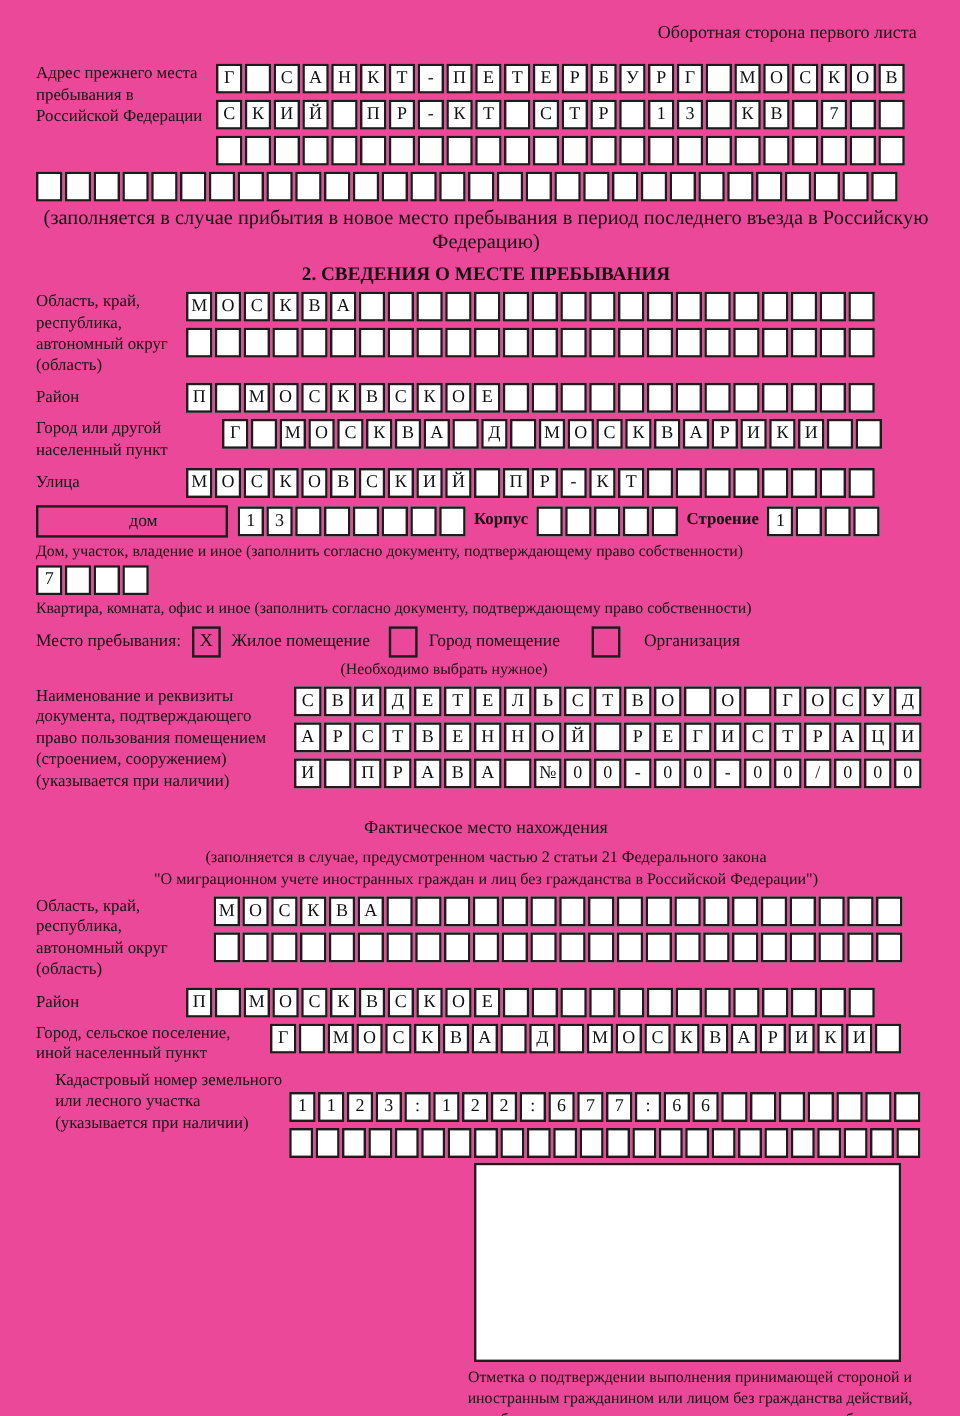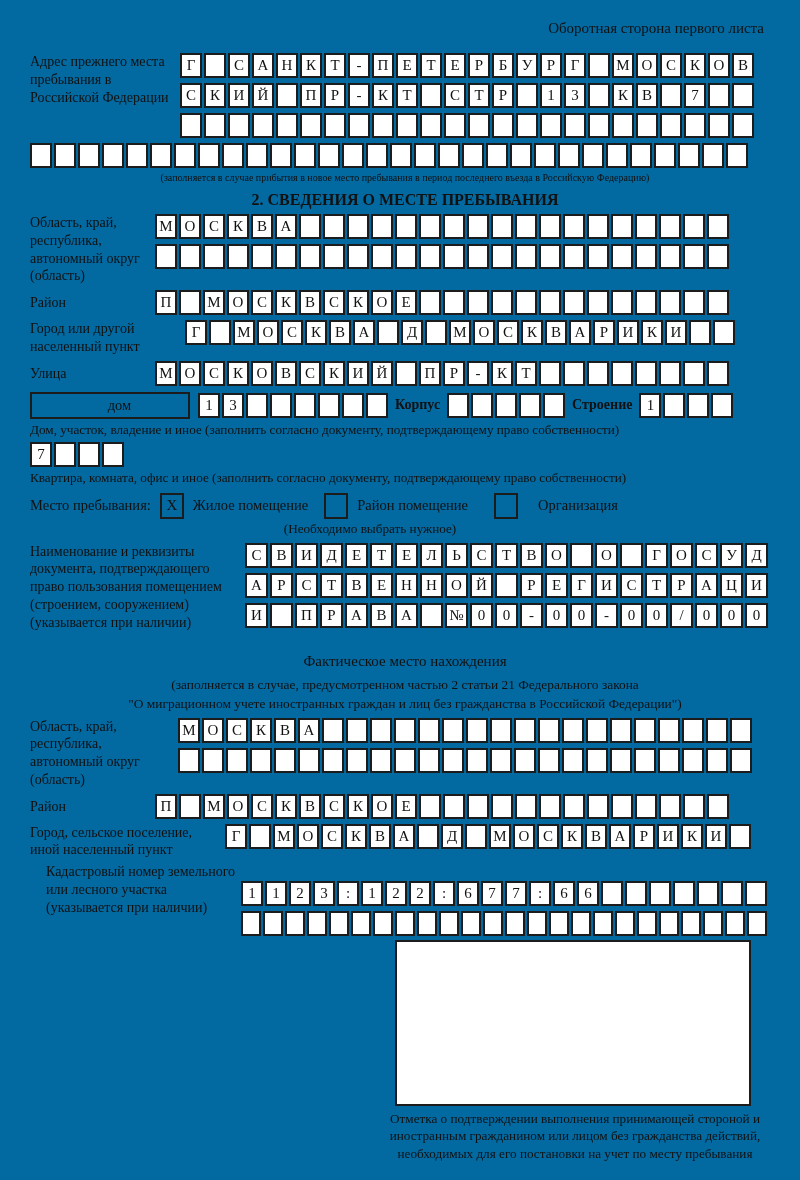--- a/index.html
+++ b/index.html
@@ -3,7 +3,7 @@
 <meta charset="utf-8">
 <style>
   html,body{margin:0;padding:0;background:#fff;}
-  .page{position:relative;width:800px;height:1180px;background:#0369a1;overflow:hidden;
+  .page{position:relative;width:800px;height:1180px;background:#ec4899;overflow:hidden;
         font-family:"Liberation Serif","DejaVu Serif",serif;color:#111;
         box-sizing:border-box;padding:20px 20px 0 30px;}
   .corner{ text-align:right;font-size:15px;margin-right:16px;}

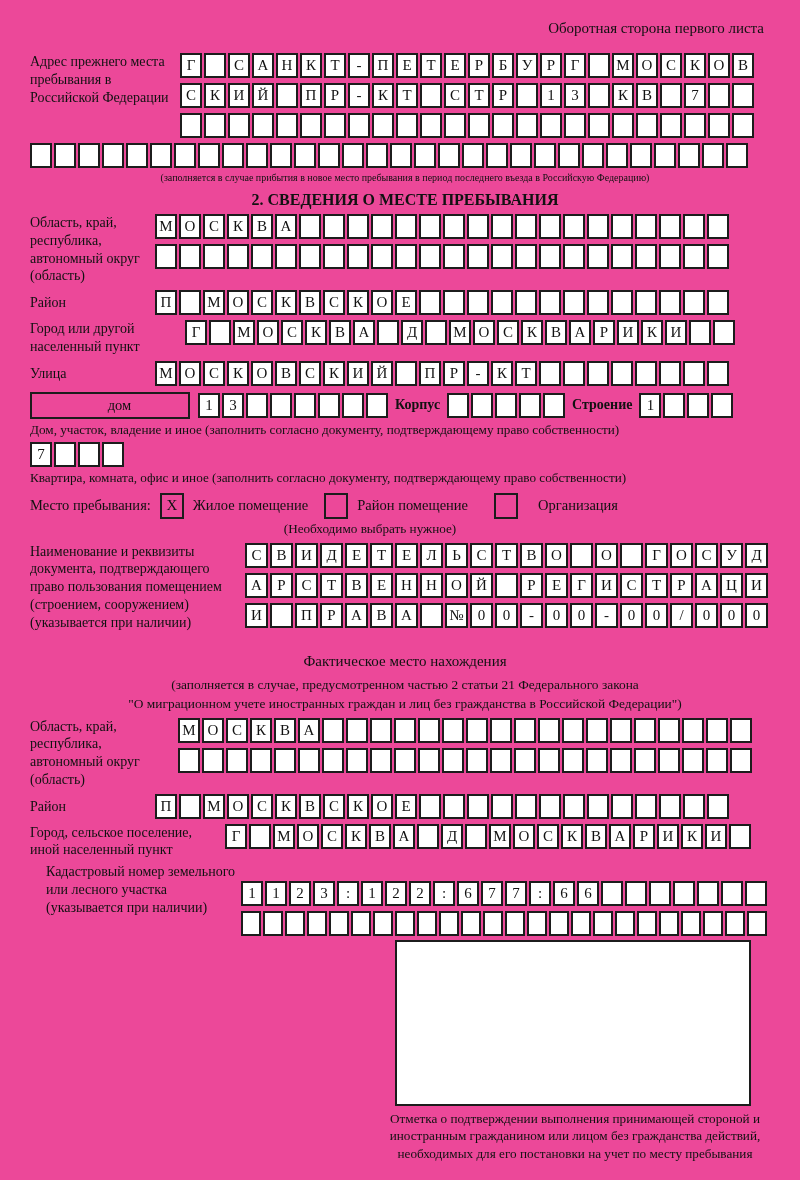--- a/index.html
+++ b/index.html
@@ -16,7 +16,7 @@
         font-size:15px;line-height:1;background:#fff;}
   .cells-doc .cell{width:23px;}
   .cells-narrow .cell{width:20px;}
-  .note-center{text-align:center;font-size:10px;margin-top:4px;}
+  .note-center{text-align:center;font-size:17px;margin-top:4px;}
   .sec-title{text-align:center;font-weight:bold;font-size:16px;margin-top:8px;}
   .w150{width:150px;} .w125{width:125px;} .w155{width:155px;} .w148{width:148px;}
   .w195{width:195px;} .w215{width:215px;}

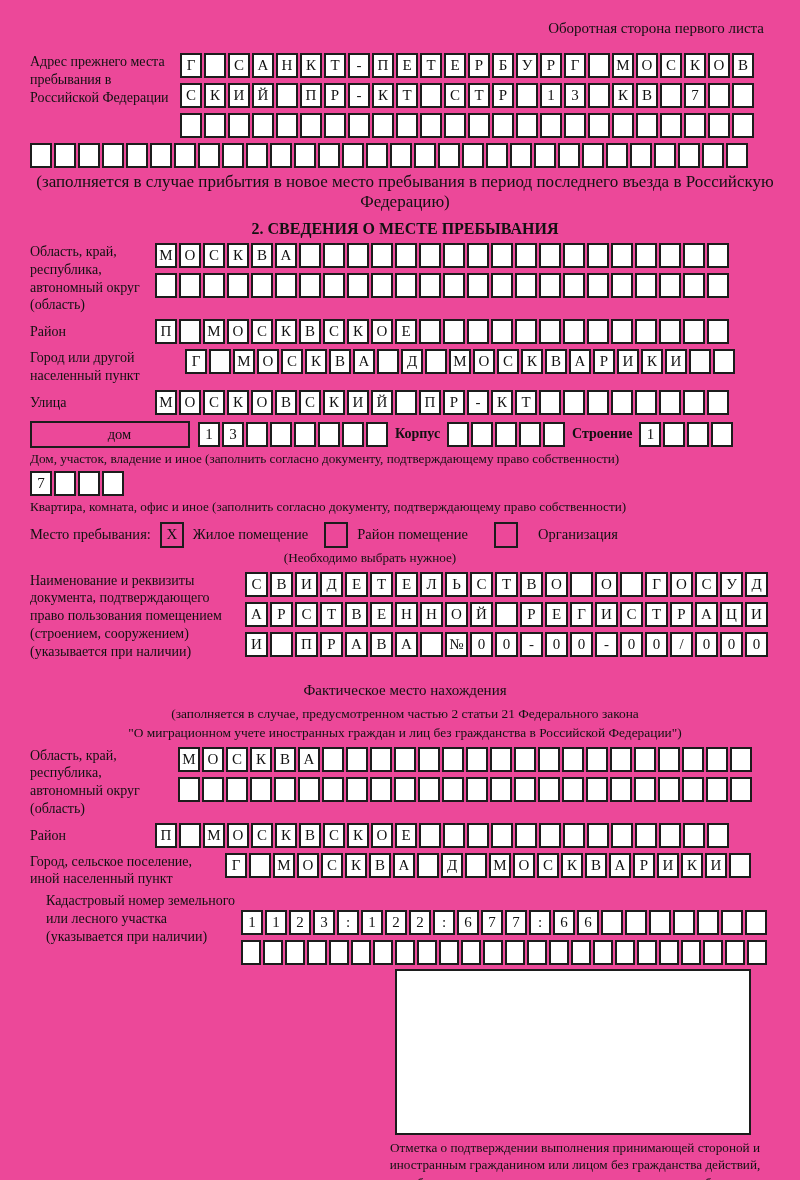--- a/index.html
+++ b/index.html
@@ -356,7 +356,7 @@
     <span class="cbox">X</span>
     <span>Жилое помещение</span>
     <span class="cbox" style="margin-left:16px;"></span>
-    <span>Район помещение</span>
+    <span>Город помещение</span>
     <span class="cbox" style="margin-left:26px;margin-right:20px;"></span>
     <span>Организация</span>
   </div>

